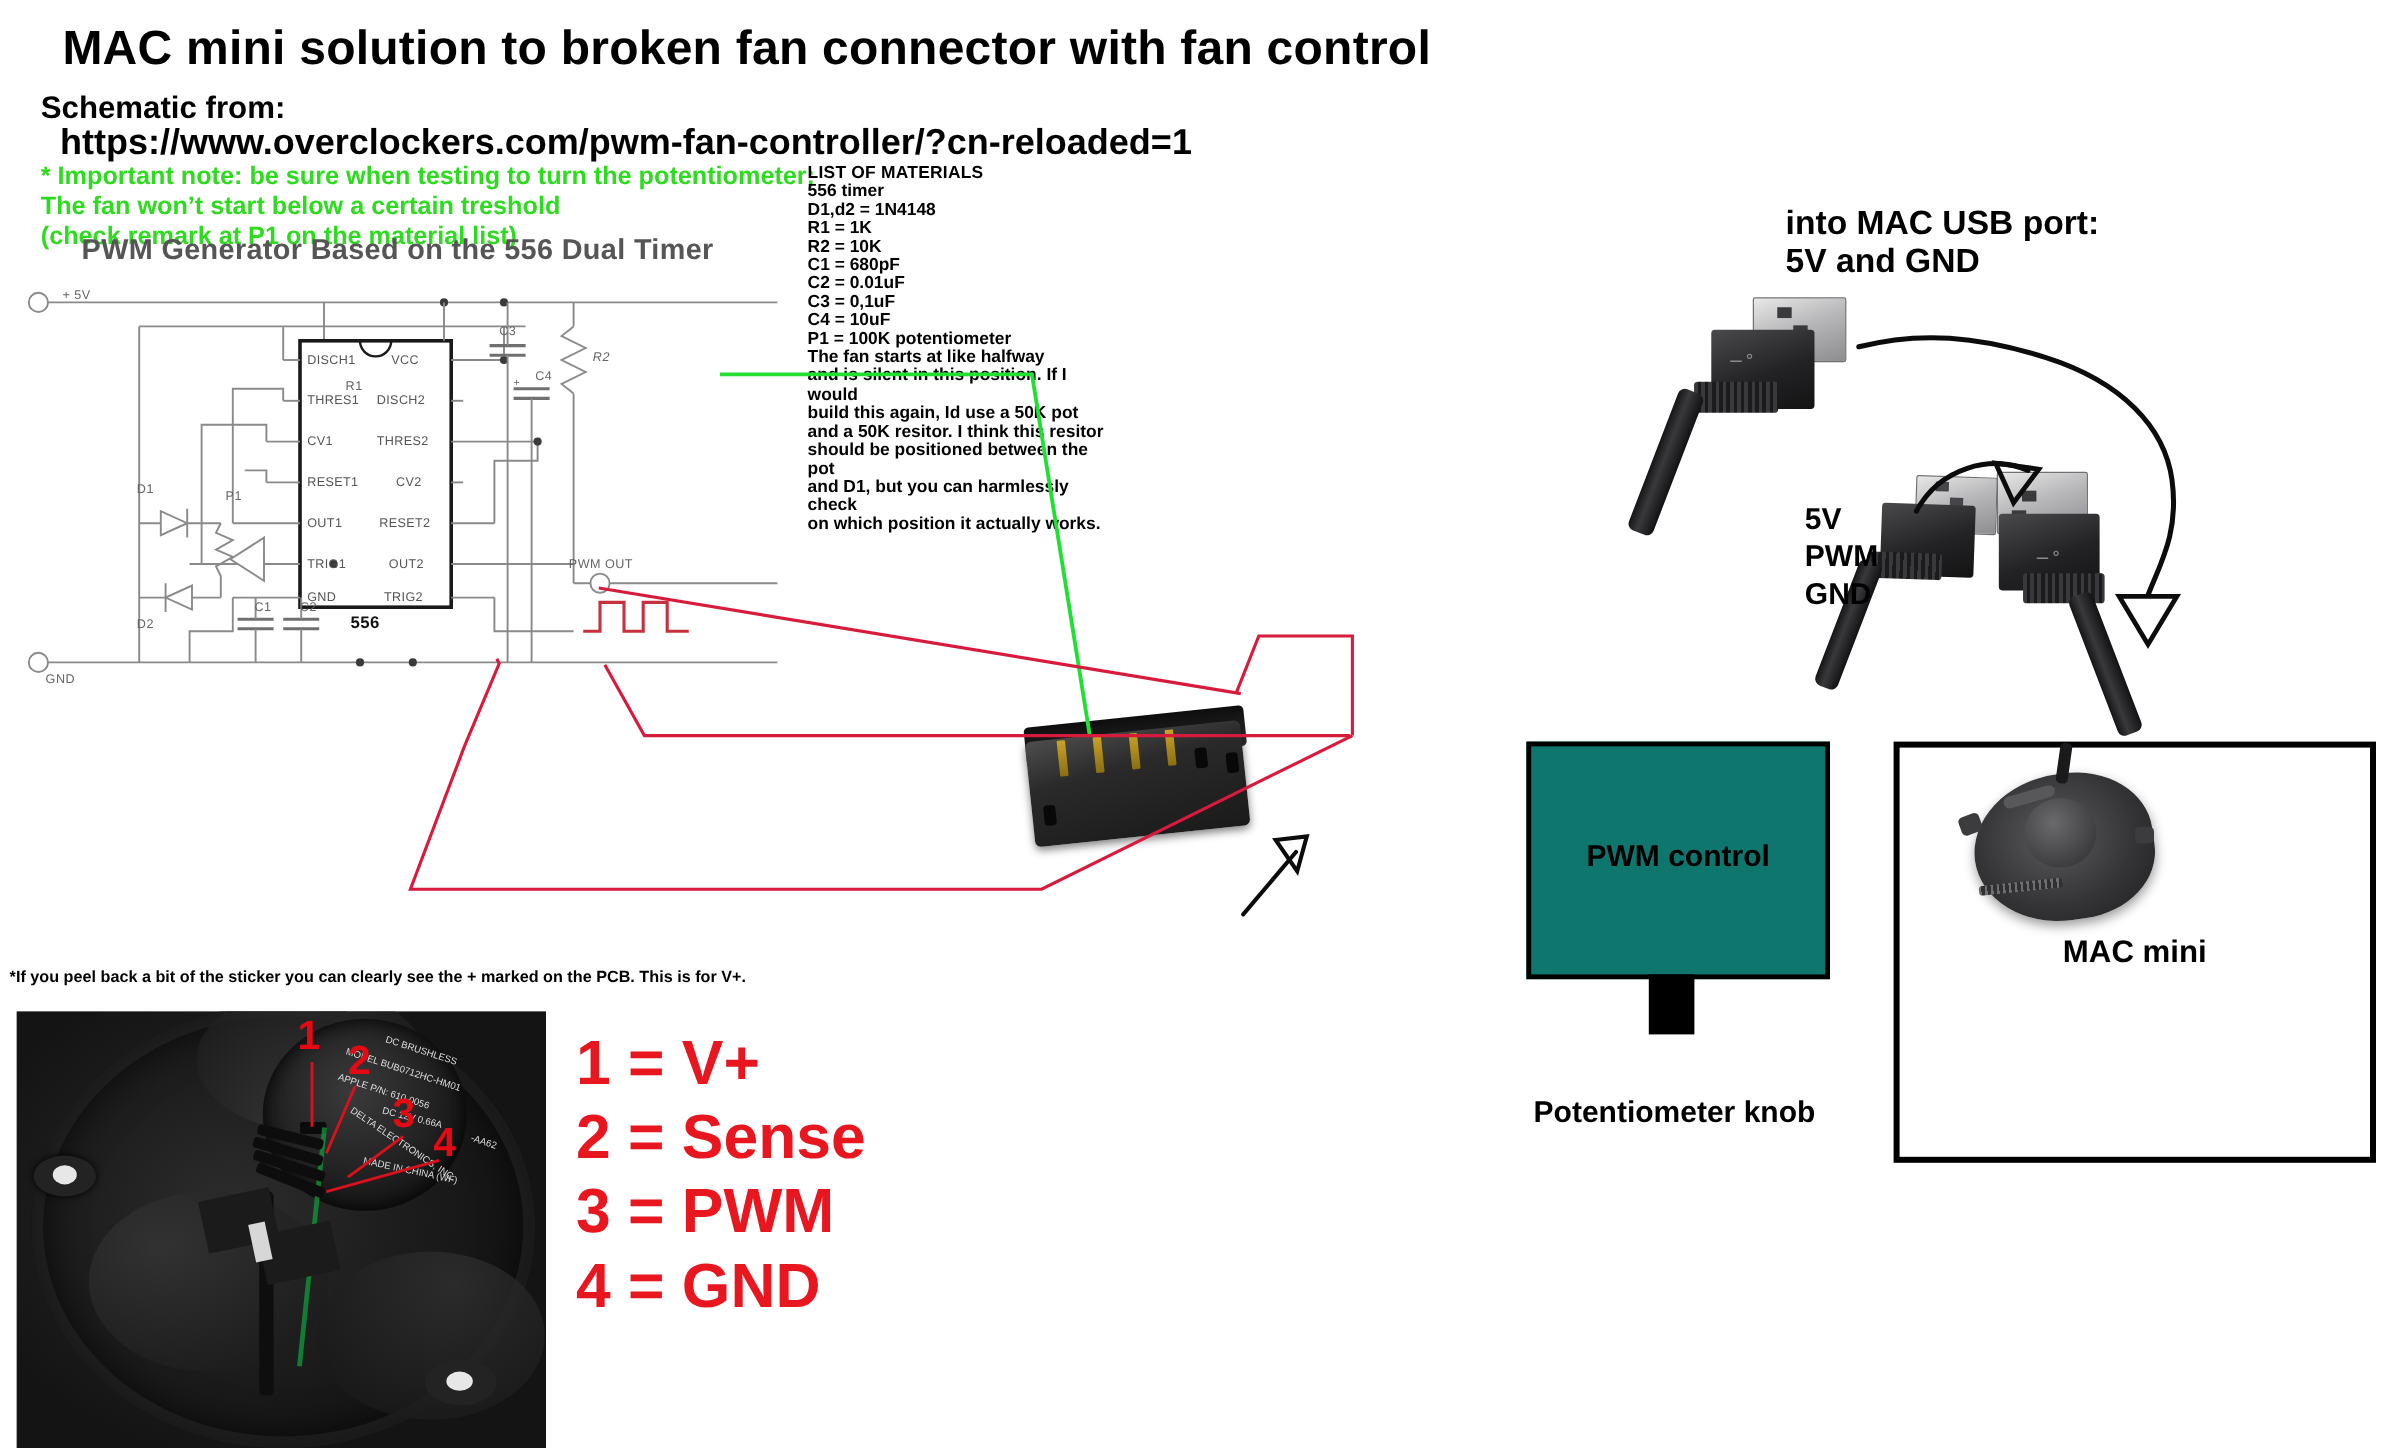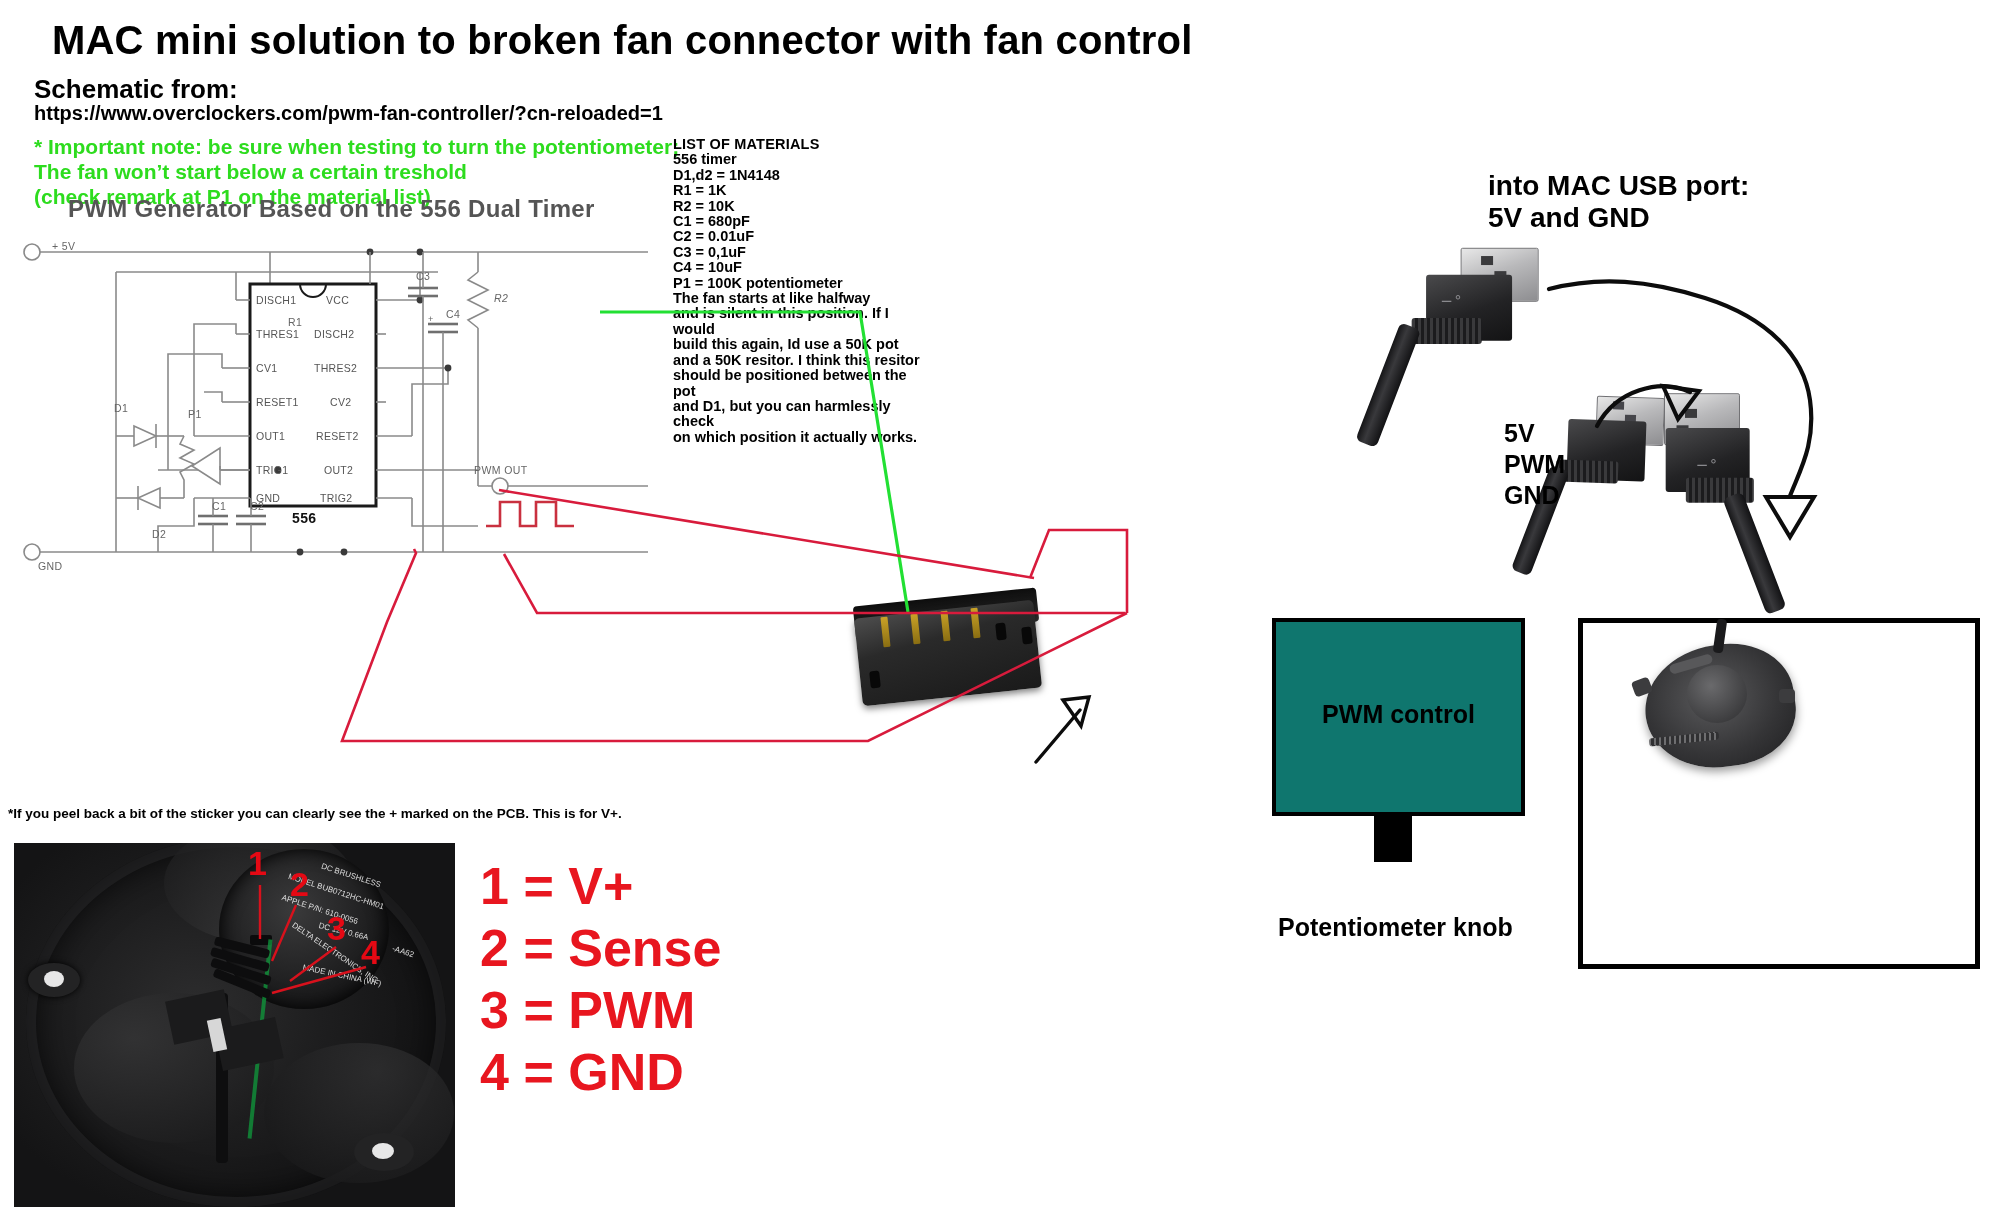--- a/index.html
+++ b/index.html
@@ -9,7 +9,7 @@
   
   #doc-title{left:52px;top:18px;font-size:40px;font-weight:bold;letter-spacing:.2px;}
   #schematic-from-label{left:34px;top:74px;font-size:26px;font-weight:bold;}
-  #schematic-url{left:34px;top:102px;font-size:20px;font-weight:bold;}
+  #schematic-url{left:50px;top:102px;font-size:30px;font-weight:bold;}
   .note-green{color:#2ddc1e;font-size:21px;font-weight:bold;line-height:25px;}
   #note-line1{left:34px;top:134px;}
   #note-line2{left:34px;top:159px;}

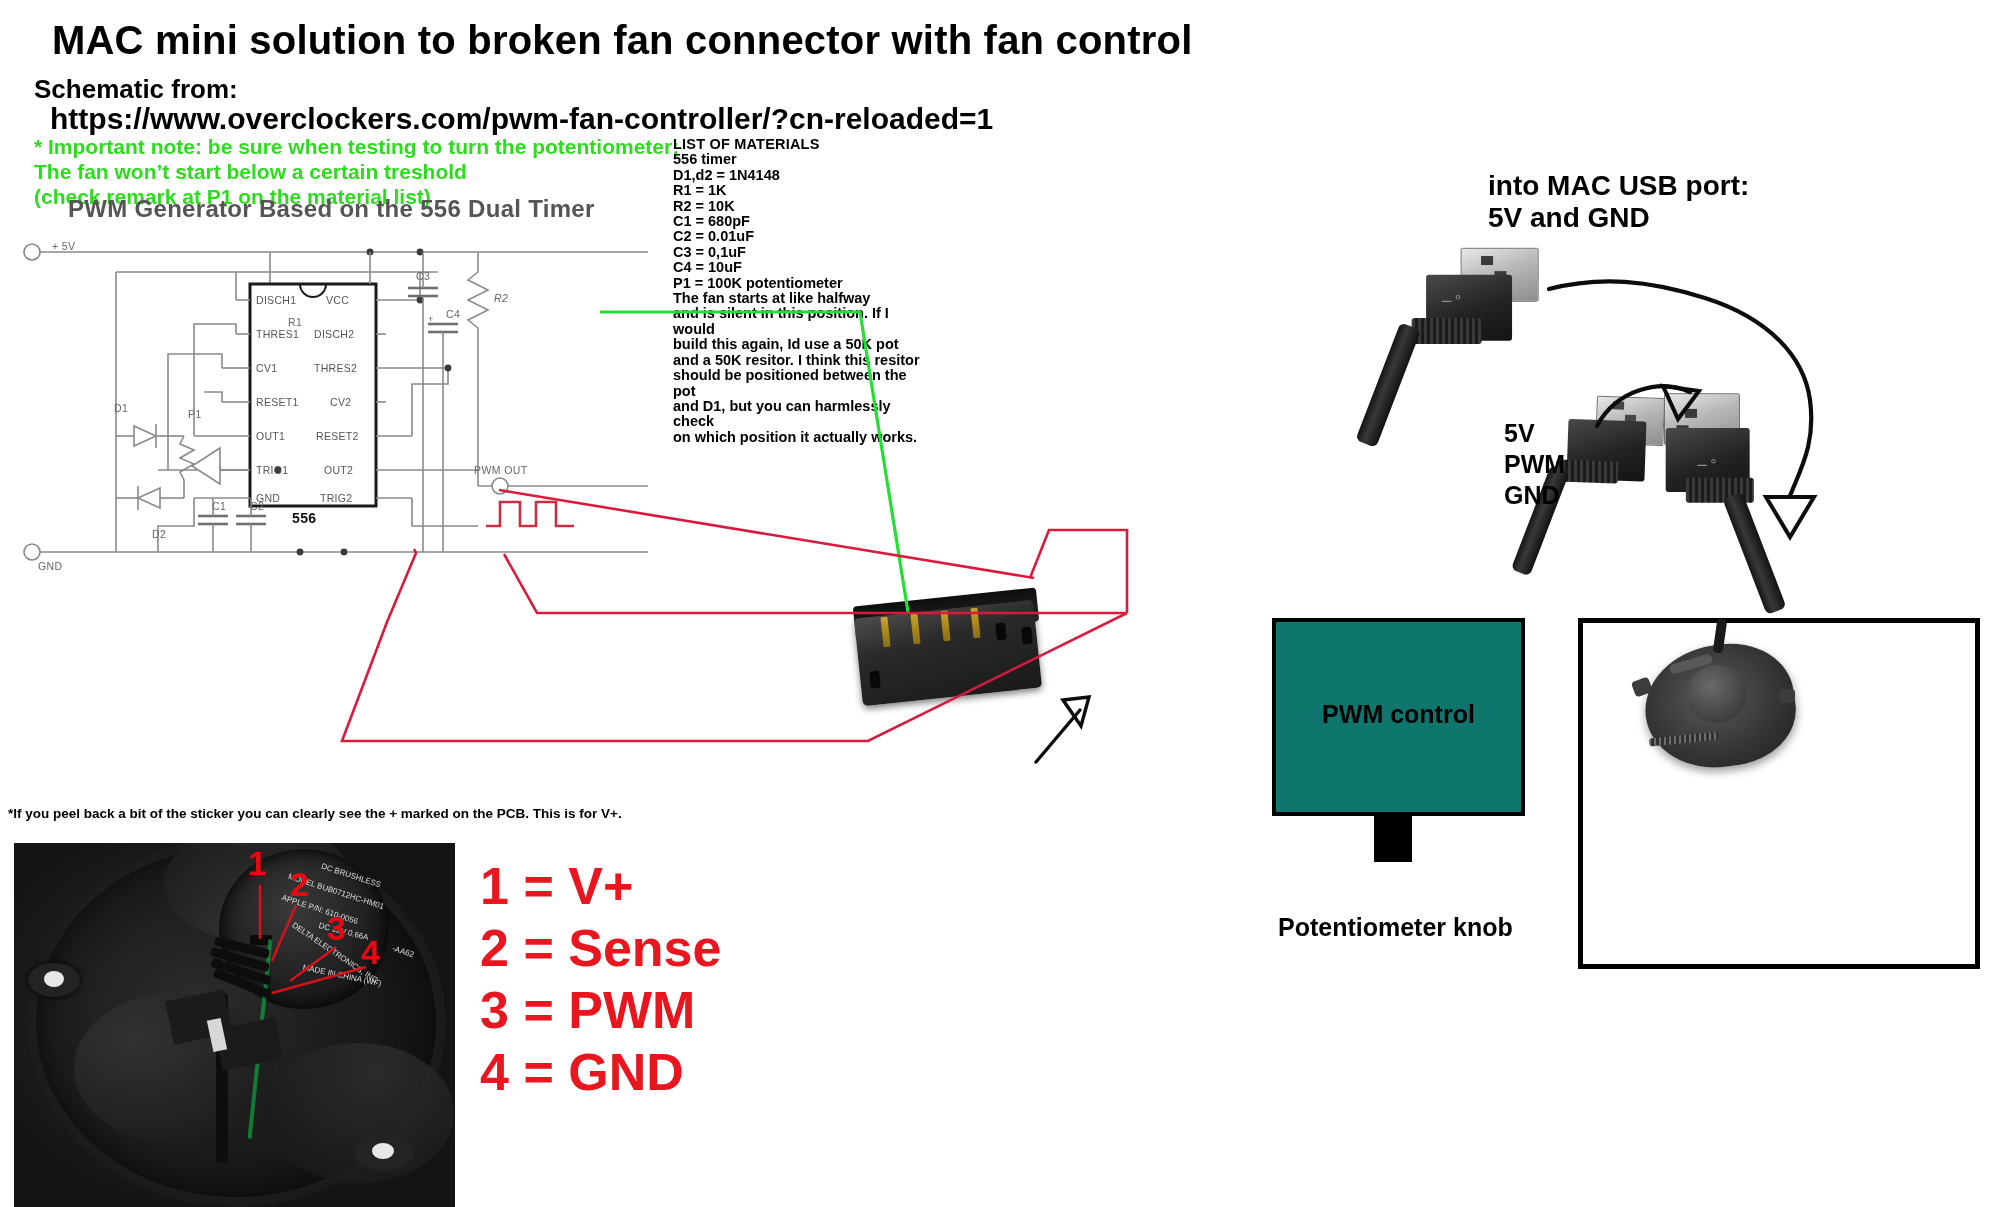--- a/index.html
+++ b/index.html
@@ -243,7 +243,7 @@
   <div class="sch-lbl" style="left:408px;top:74px;">C3</div>
   <div class="sch-lbl" style="left:438px;top:112px;">C4</div>
   <div class="sch-lbl" style="left:106px;top:206px;">D1</div>
-  <div class="sch-lbl" style="left:106px;top:332px;margin-left:38px;">D2</div>
+  <div class="sch-lbl" style="left:106px;top:318px;">D2</div>
   <div class="sch-lbl" style="left:180px;top:212px;">P1</div>
   <div class="sch-lbl" style="left:420px;top:118px;font-size:9px;">+</div>
 

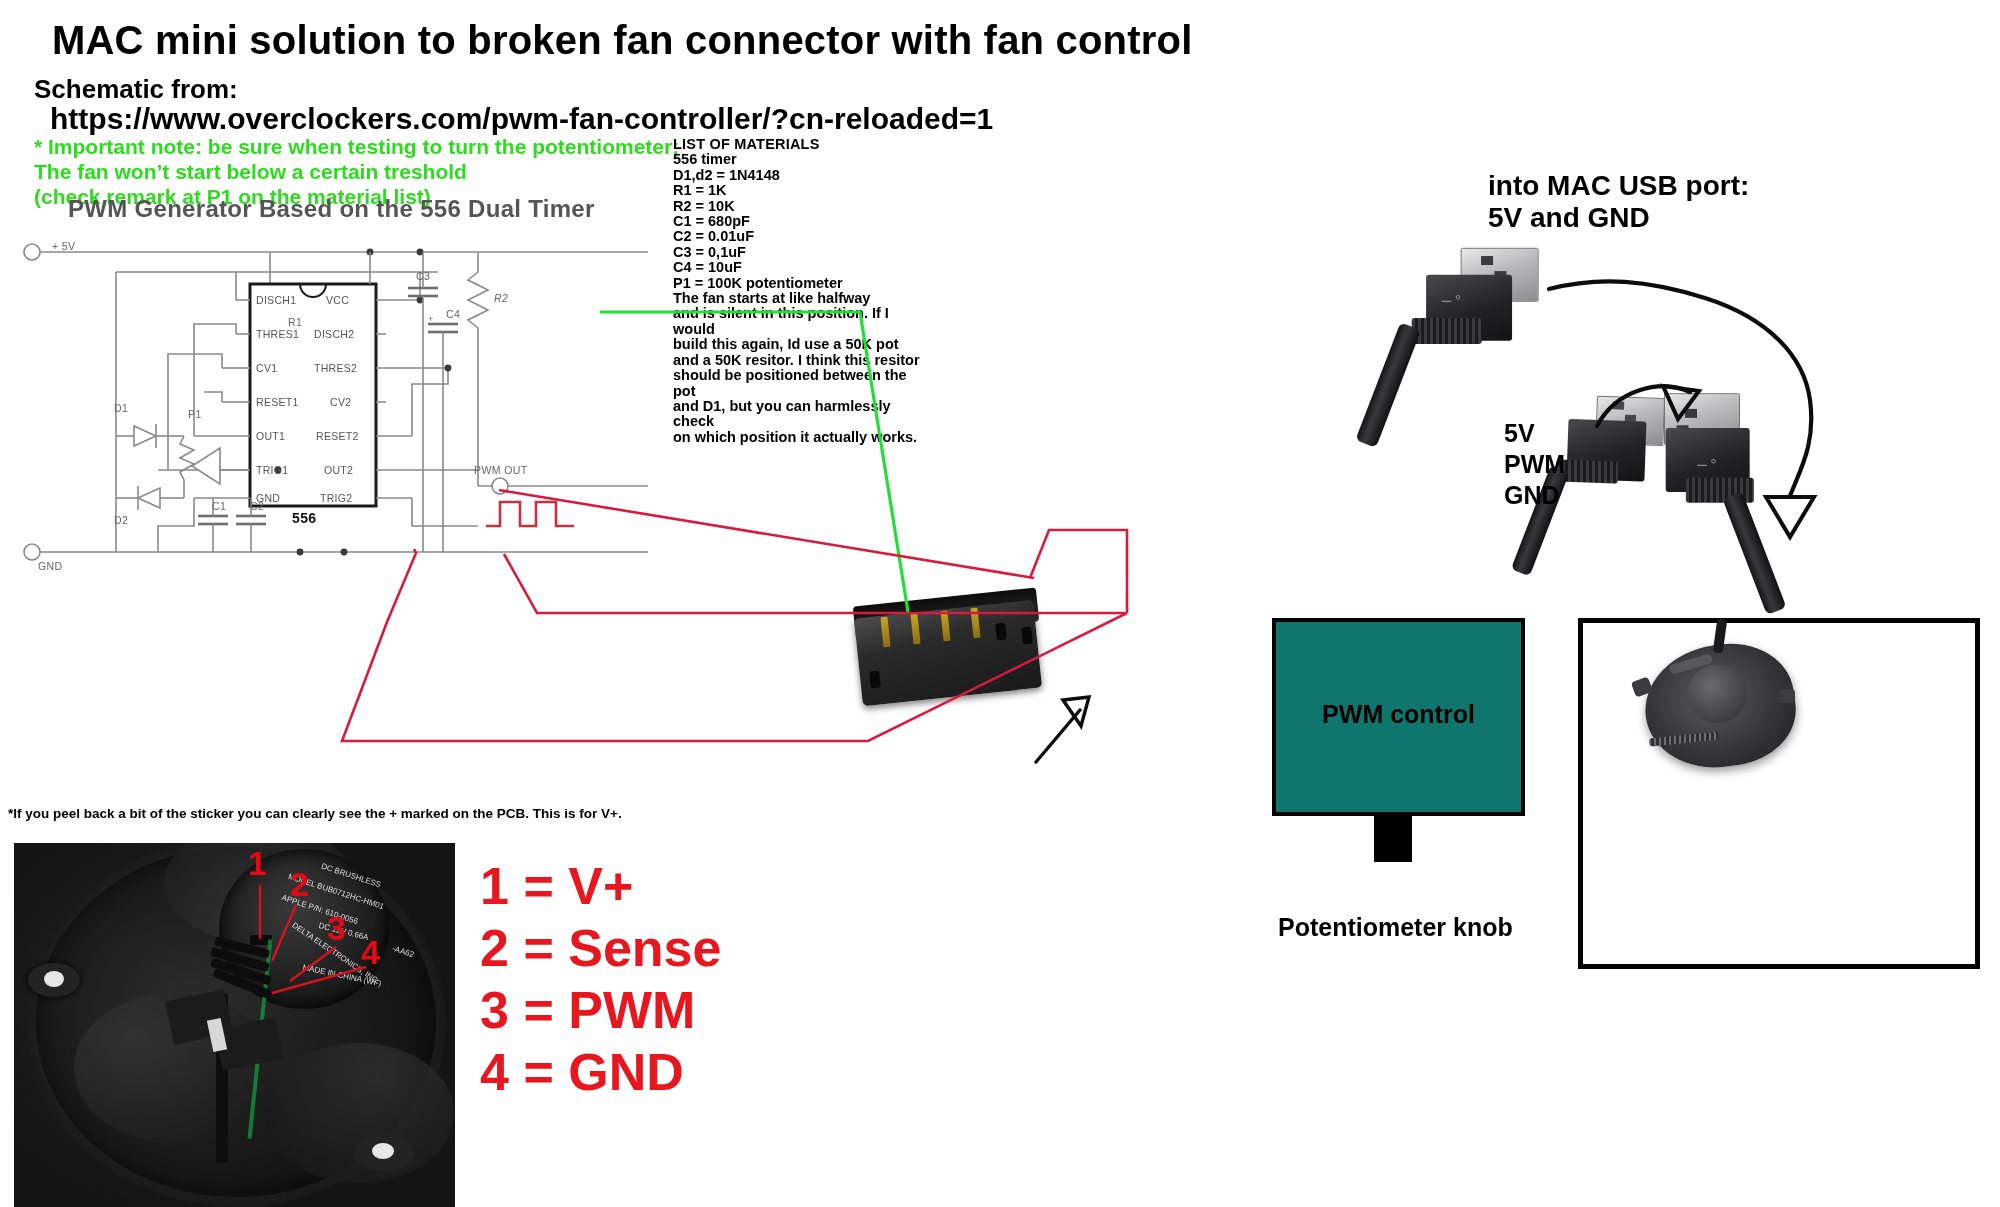--- a/index.html
+++ b/index.html
@@ -460,6 +460,7 @@
               transform:rotate(-6deg);"></div>
   <div style="position:absolute;left:132px;top:-4px;width:10px;height:34px;background:#1a1a1c;
               border-radius:4px;transform:rotate(8deg);"></div>
+  <div id="mac-box-label">MAC mini</div>
 </div>
 
 </body></html>

